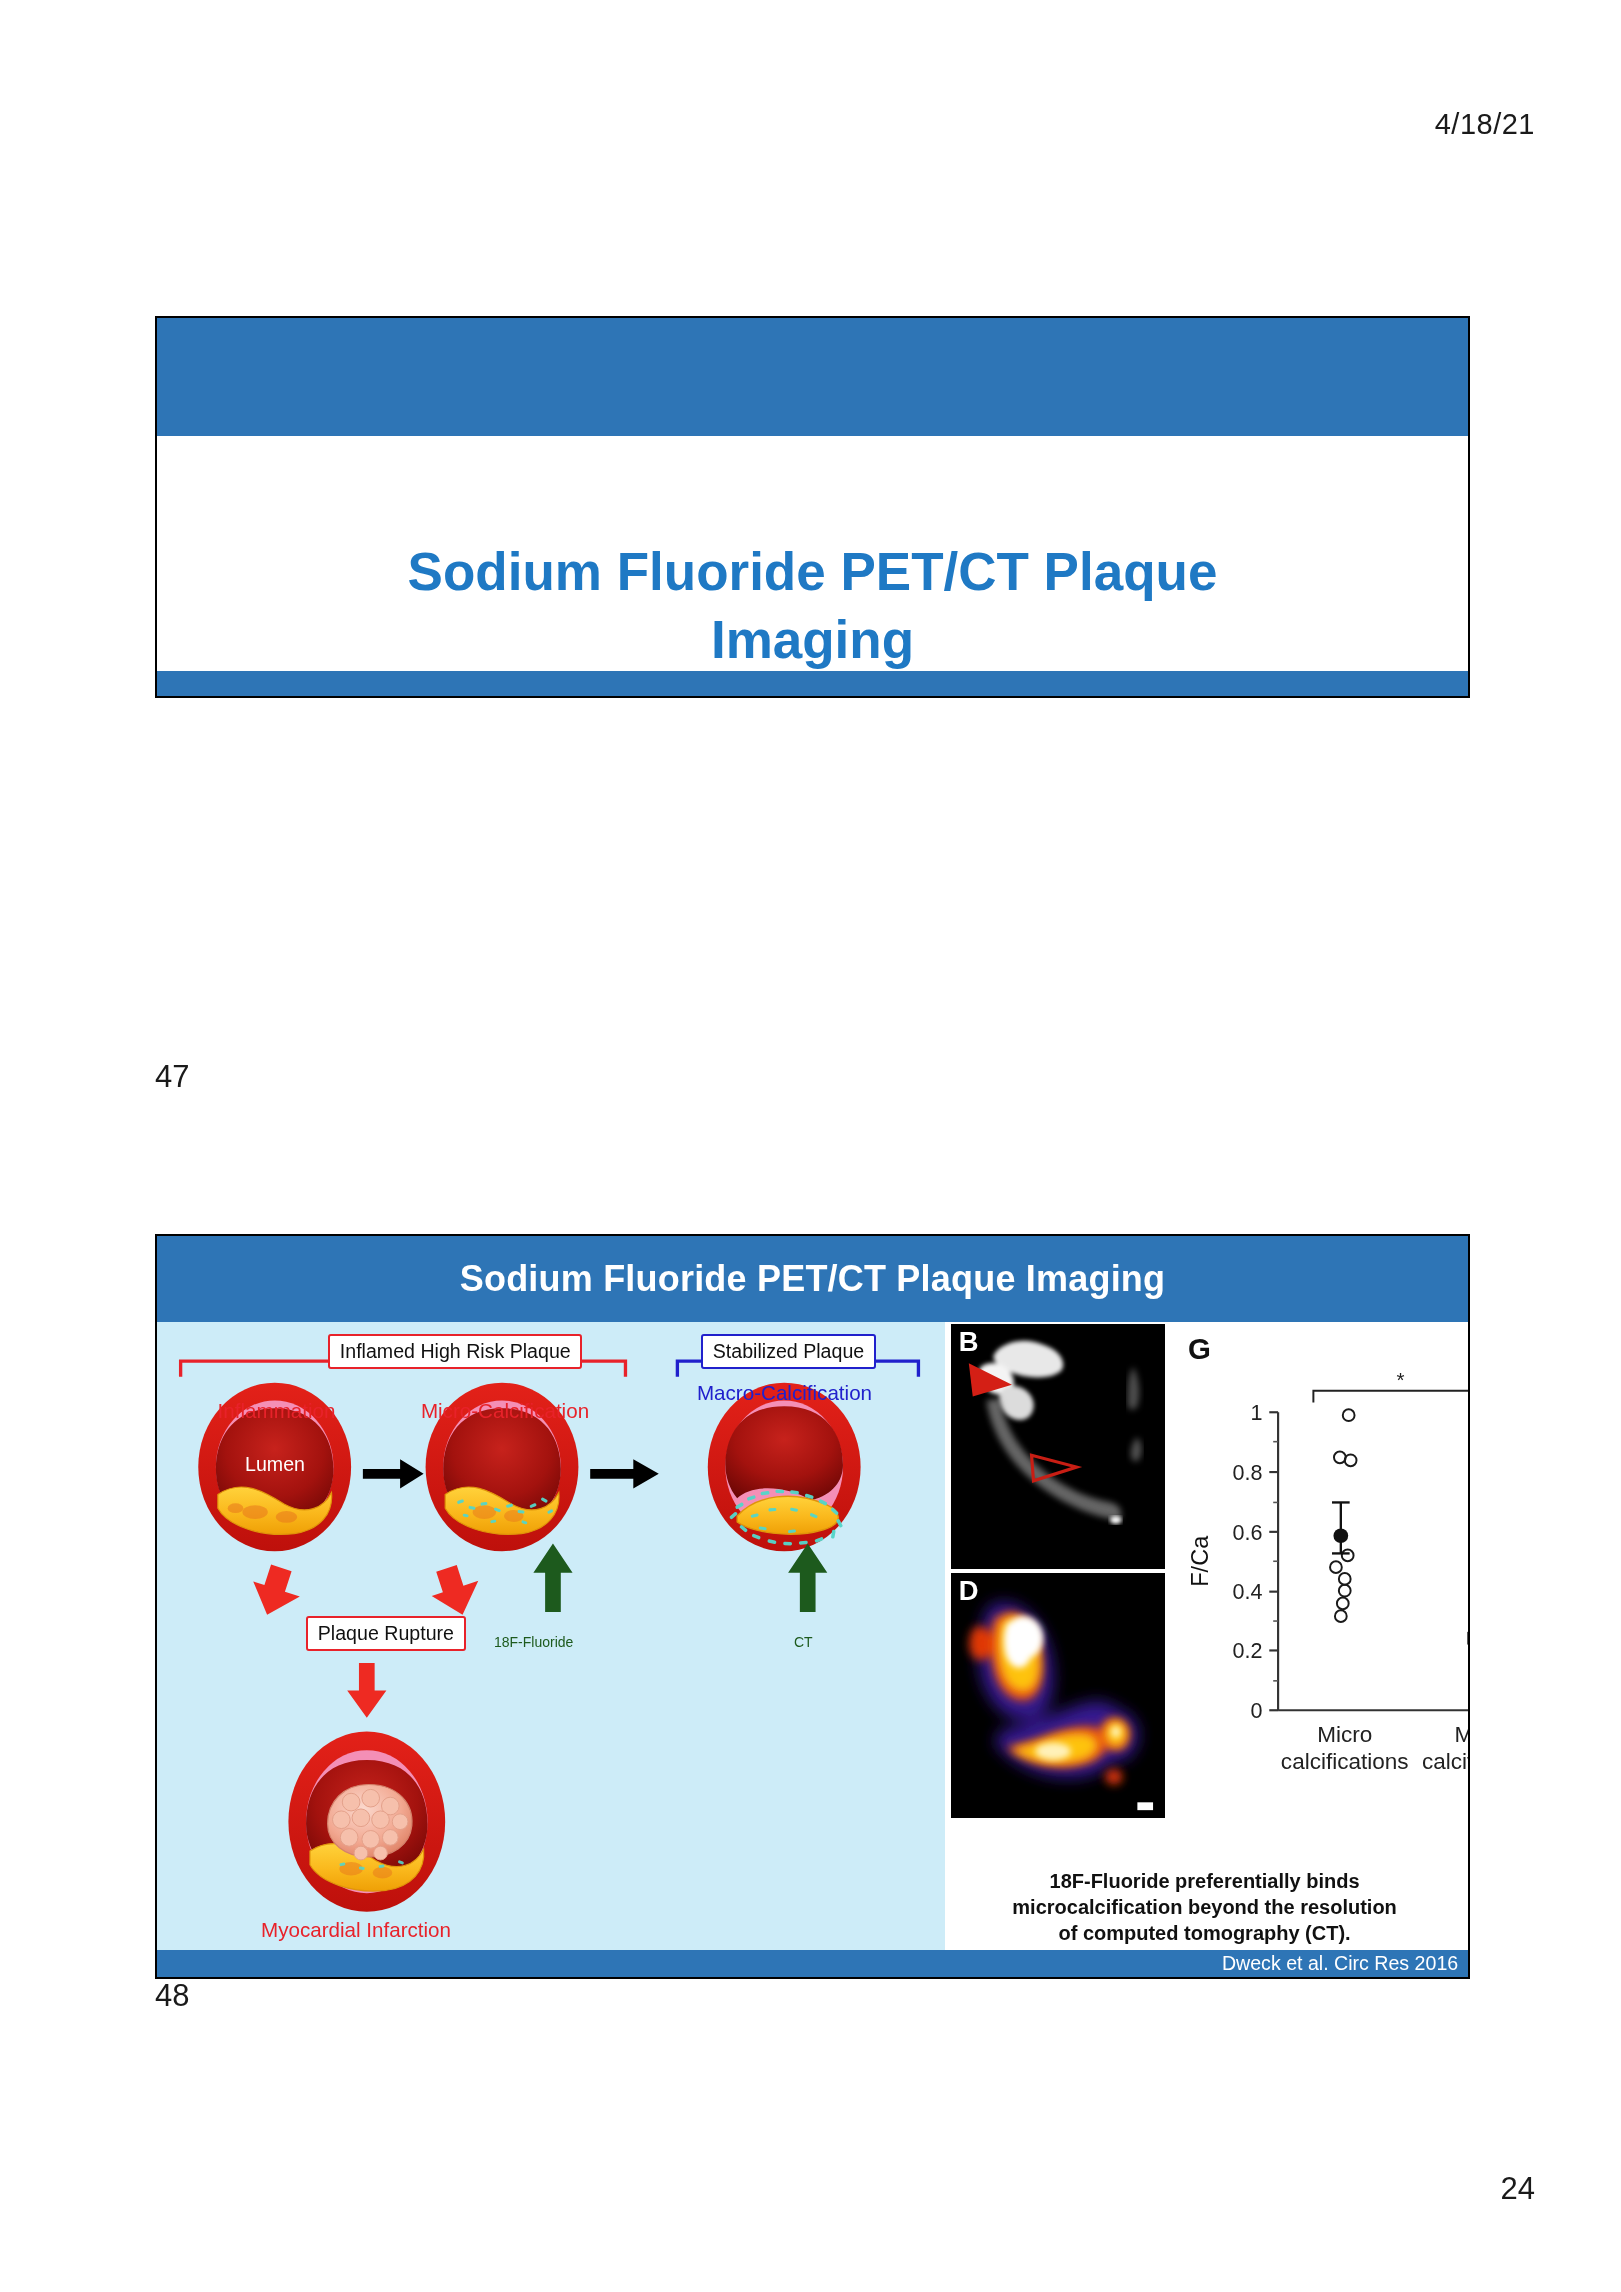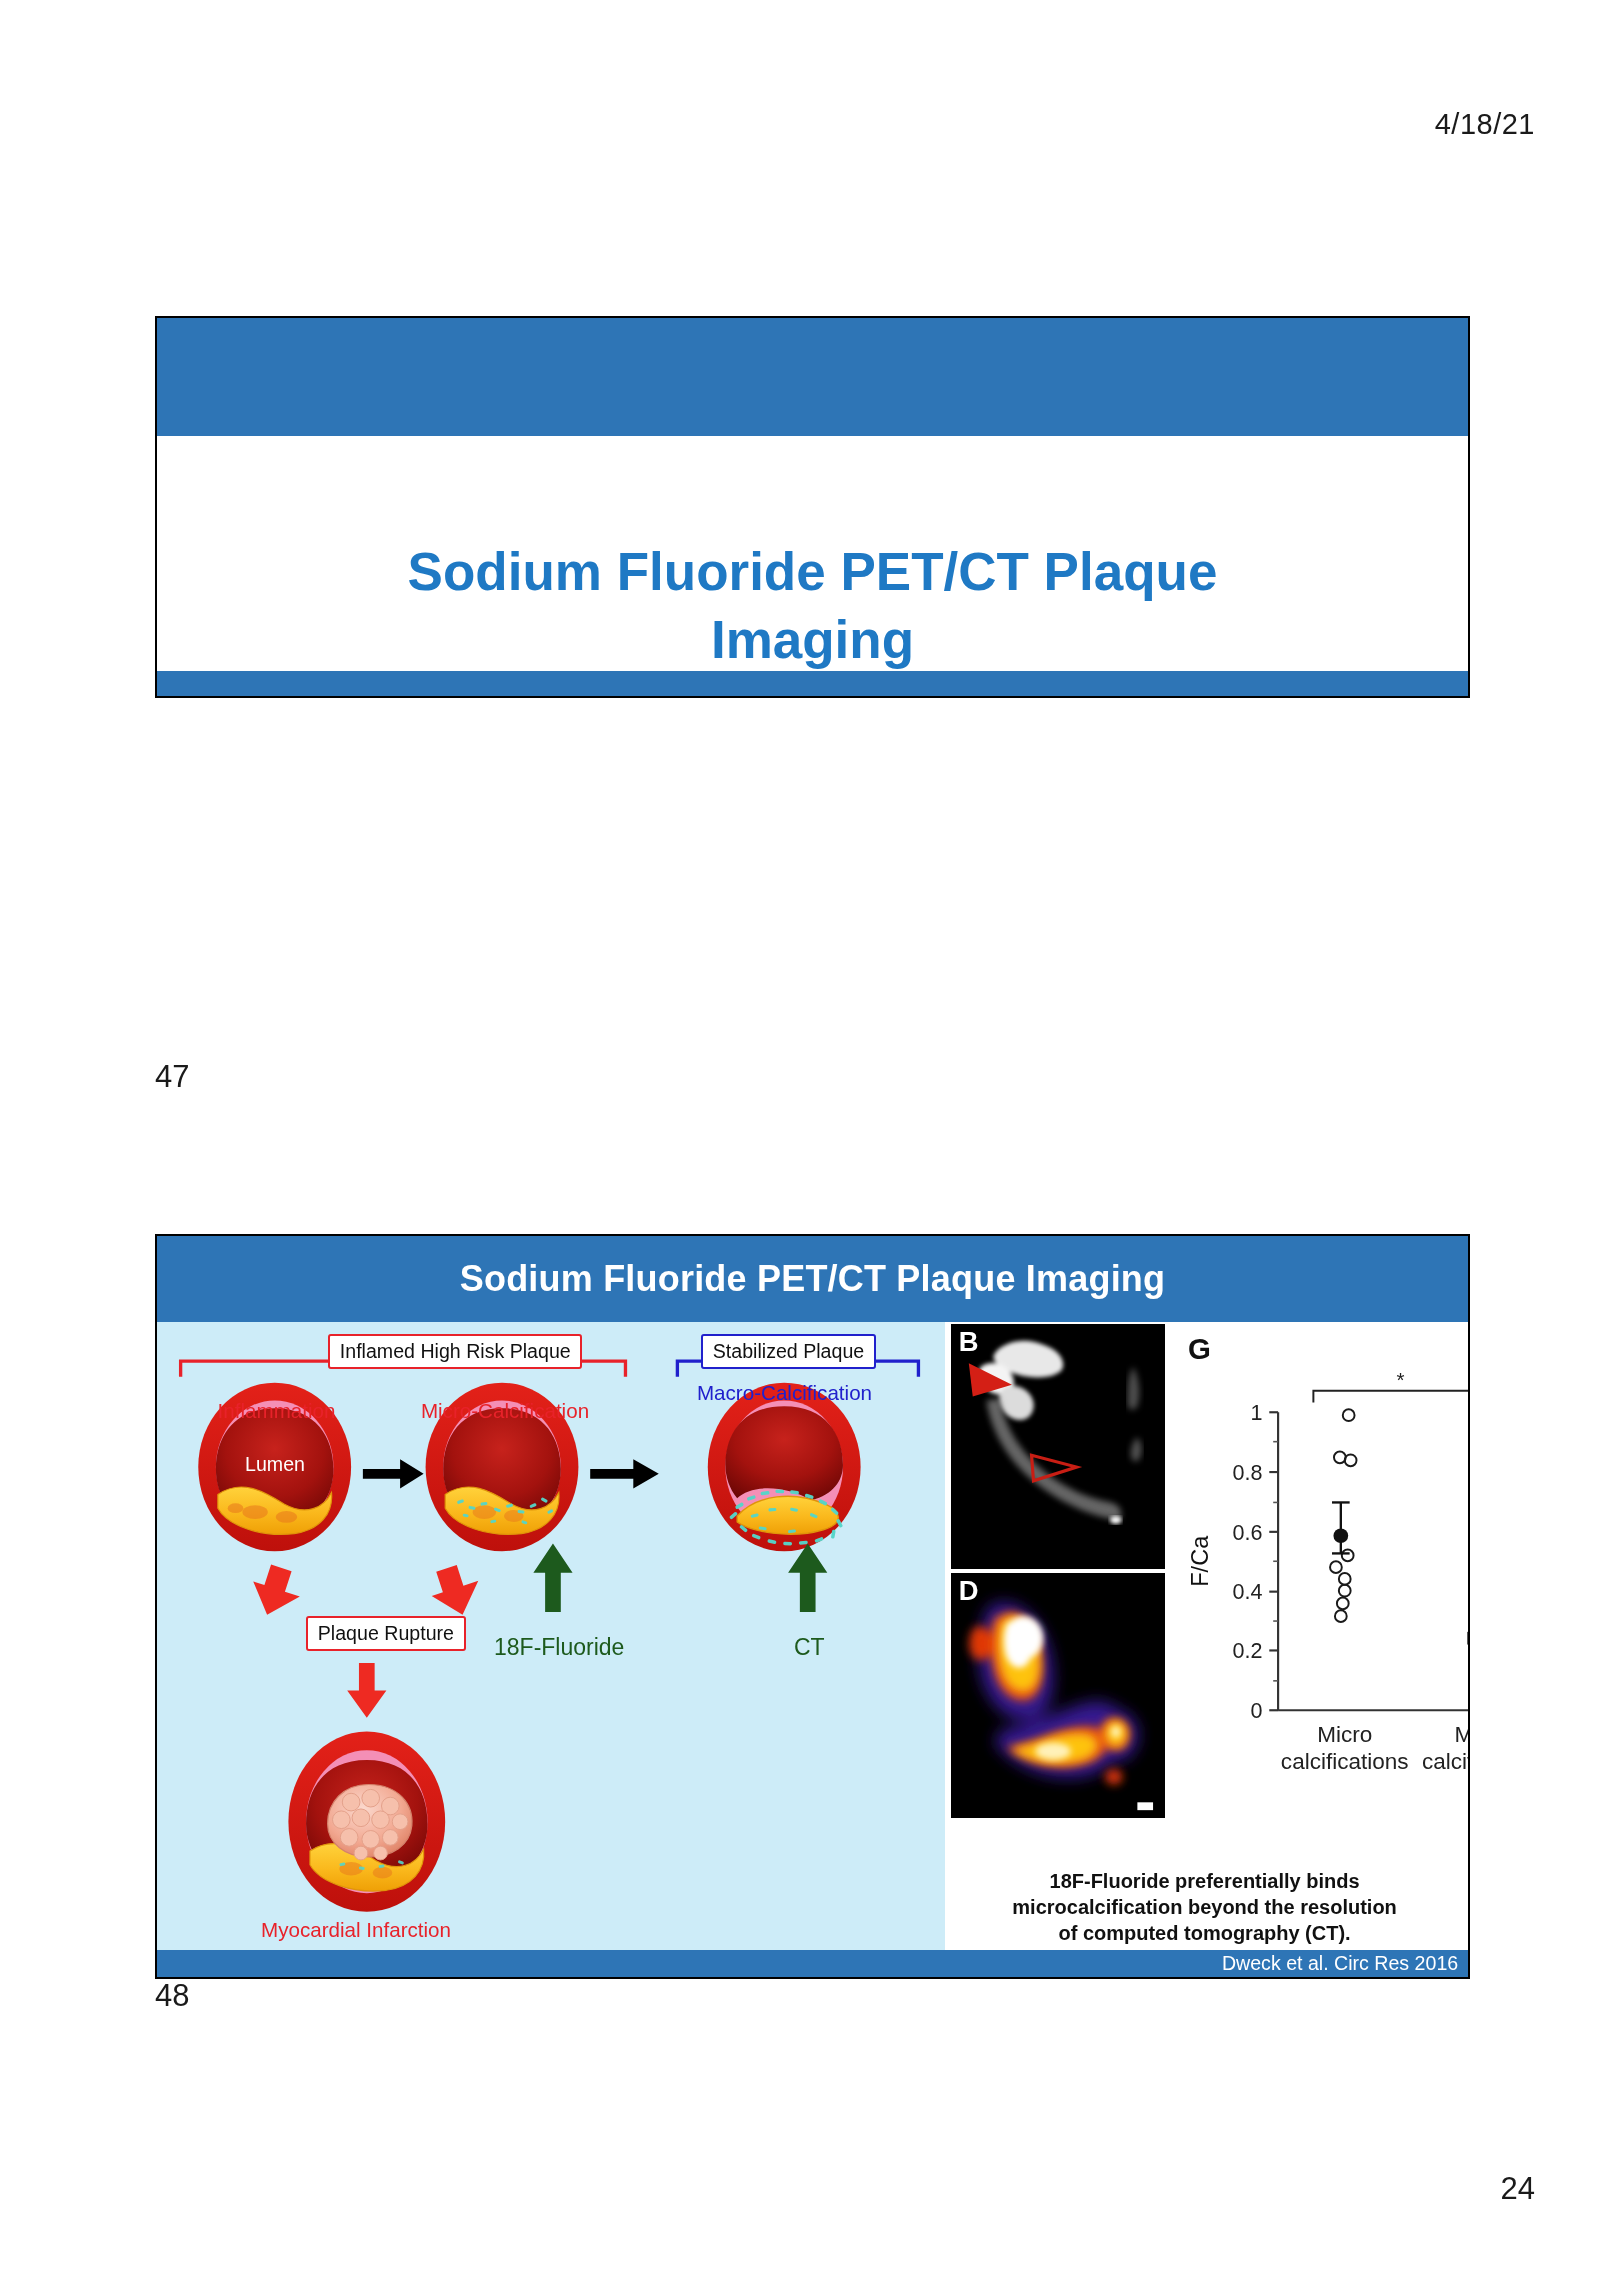--- a/index.html
+++ b/index.html
@@ -94,7 +94,7 @@
   .stage-lbl.blue{color:#2020CC;}
 
   .mod-lbl{
-    position:absolute;font-size:23px;color:#1d5a1d;white-space:nowrap;
+    position:absolute;font-size:14px;color:#1d5a1d;white-space:nowrap;
   }
   .mi-lbl{
     position:absolute;font-size:20.6px;color:#E8222A;white-space:nowrap;

